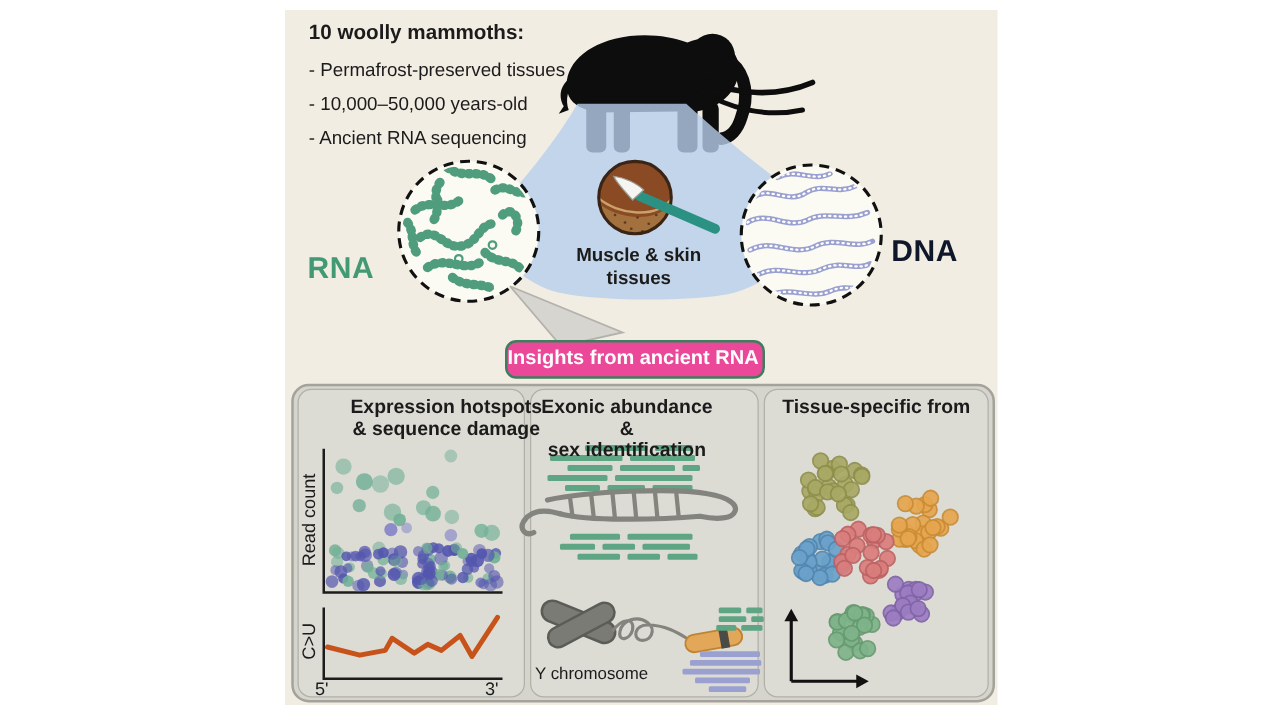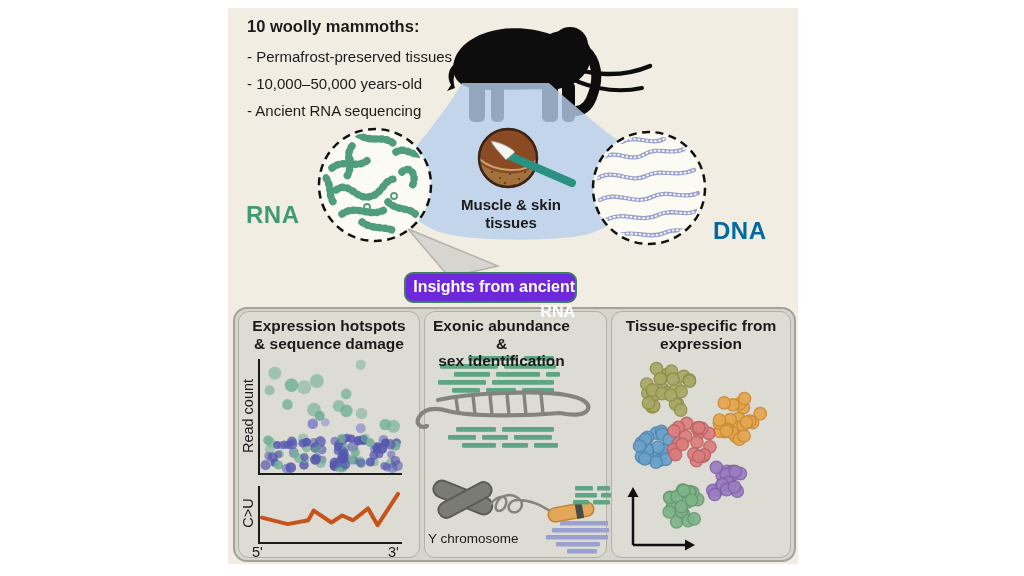--- a/index.html
+++ b/index.html
@@ -14,7 +14,7 @@
   
   .mol-label{z-index:3;font-weight:bold;font-size:24px;letter-spacing:.5px;margin-top:30px;}
   #rna-label{left:246px;top:171px;color:#429a74;}
-  #dna-label{left:713px;top:187px;color:#0369a1;}
+  #dna-label{left:713px;top:158px;color:#0f172a;}
   #sampling-label{left:448px;top:196px;width:126px;text-align:center;font-size:15px;line-height:18px;z-index:3;font-weight:bold;}
   
   #banner{left:404px;top:272px;width:173px;height:31px;z-index:3;background:#6d28d9;border:2.5px solid #3e7e5e;

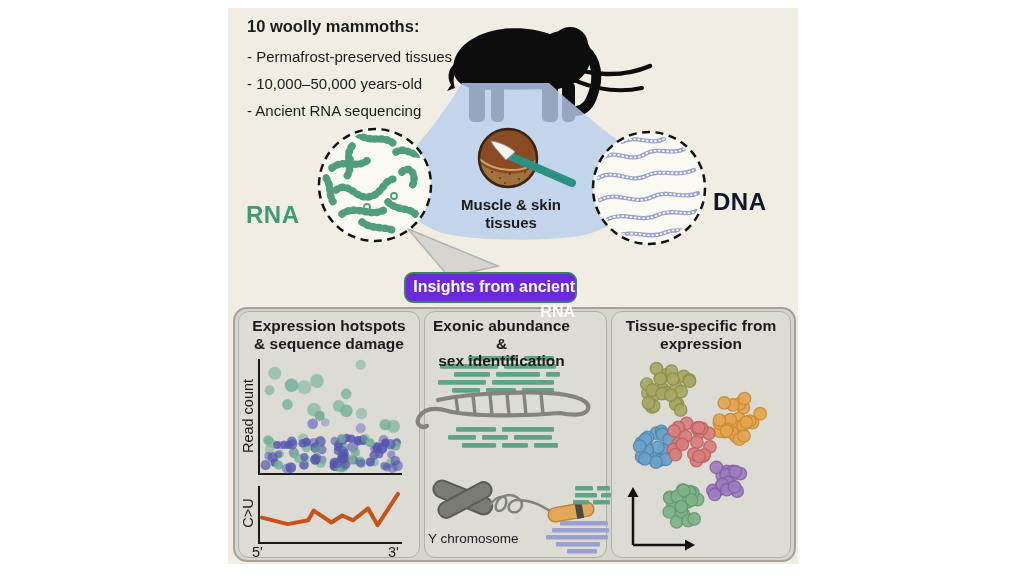--- a/index.html
+++ b/index.html
@@ -17,9 +17,9 @@
   #dna-label{left:713px;top:158px;color:#0f172a;}
   #sampling-label{left:448px;top:196px;width:126px;text-align:center;font-size:15px;line-height:18px;z-index:3;font-weight:bold;}
   
-  #banner{left:404px;top:272px;width:173px;height:31px;z-index:3;background:#6d28d9;border:2.5px solid #3e7e5e;
+  #banner{left:404px;top:272px;width:208px;height:31px;z-index:3;background:#ec4899;border:2.5px solid #3e7e5e;
           border-radius:9px;box-sizing:border-box;color:#ffffff;font-weight:bold;font-size:16px;
-          text-align:right;line-height:25px;}
+          text-align:left;line-height:25px;}
   
   #panel-container{left:233px;top:307px;width:563px;height:255px;background:#d5d4cd;border:2px solid #a3a29b;
                    border-radius:14px;box-sizing:border-box;z-index:1;}

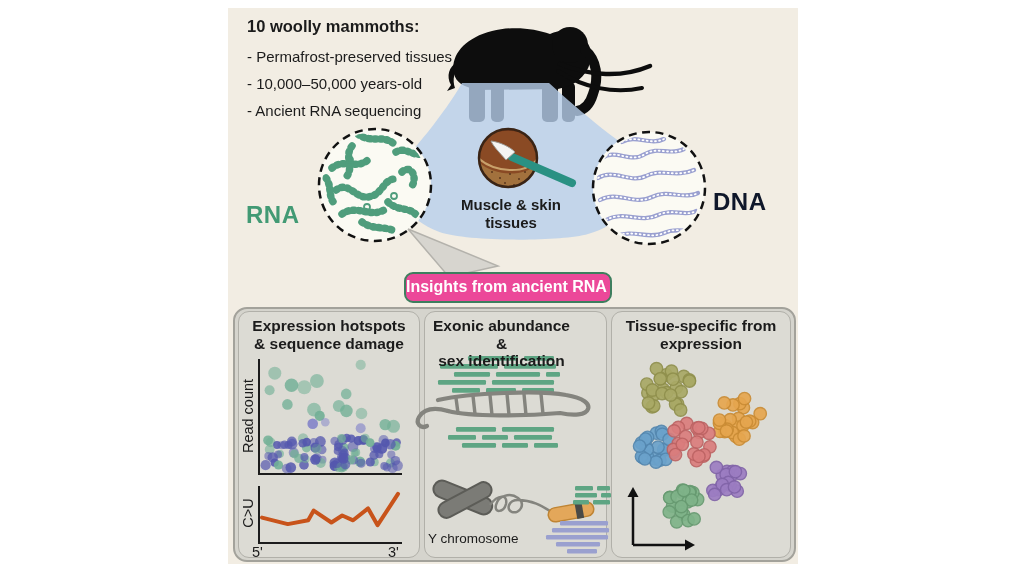--- a/index.html
+++ b/index.html
@@ -29,7 +29,7 @@
   #panel-exonic{left:424px;width:183px;}
   #panel-tissue{left:611px;width:180px;}
   .panel-title{z-index:3;text-align:center;font-weight:bold;font-size:15.5px;line-height:17.5px;}
-  #title-1{left:240px;top:317px;width:178px;}
+  #title-1{left:240px;top:317px;width:178px;padding-left:28px;}
   #title-2{left:426px;top:317px;width:151px;}
   #title-3{left:613px;top:317px;width:176px;}
   .vlabel{z-index:3;text-align:center;font-size:14.5px;transform:rotate(-90deg);}

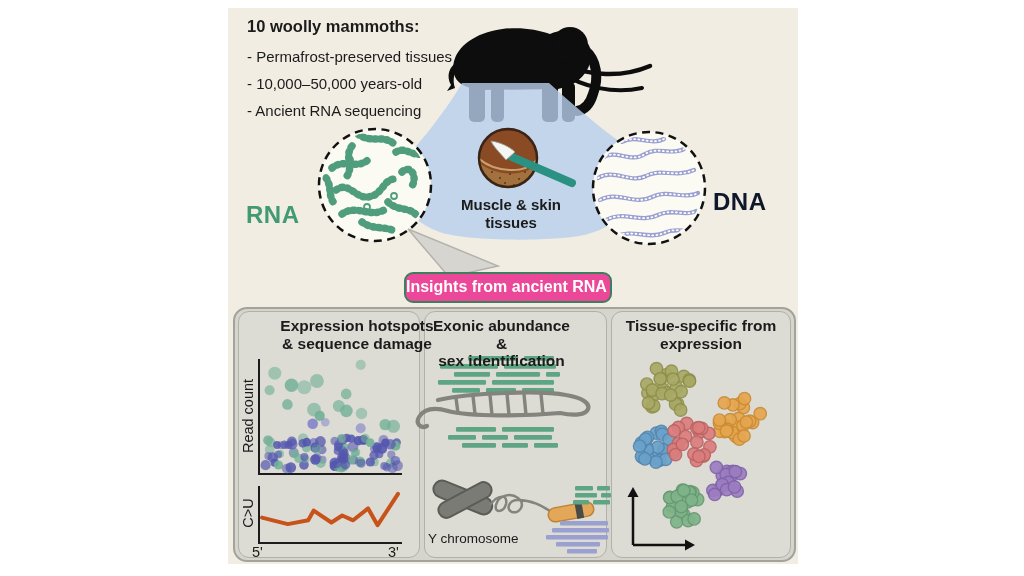--- a/index.html
+++ b/index.html
@@ -78,7 +78,6 @@
   </div>
   <div id="title-3" class="abs panel-title">
     <div>Tissue-specific from</div>
-    <div>expression</div>
   </div>
 
   <div id="read-count-label" class="abs vlabel">Read count</div>

